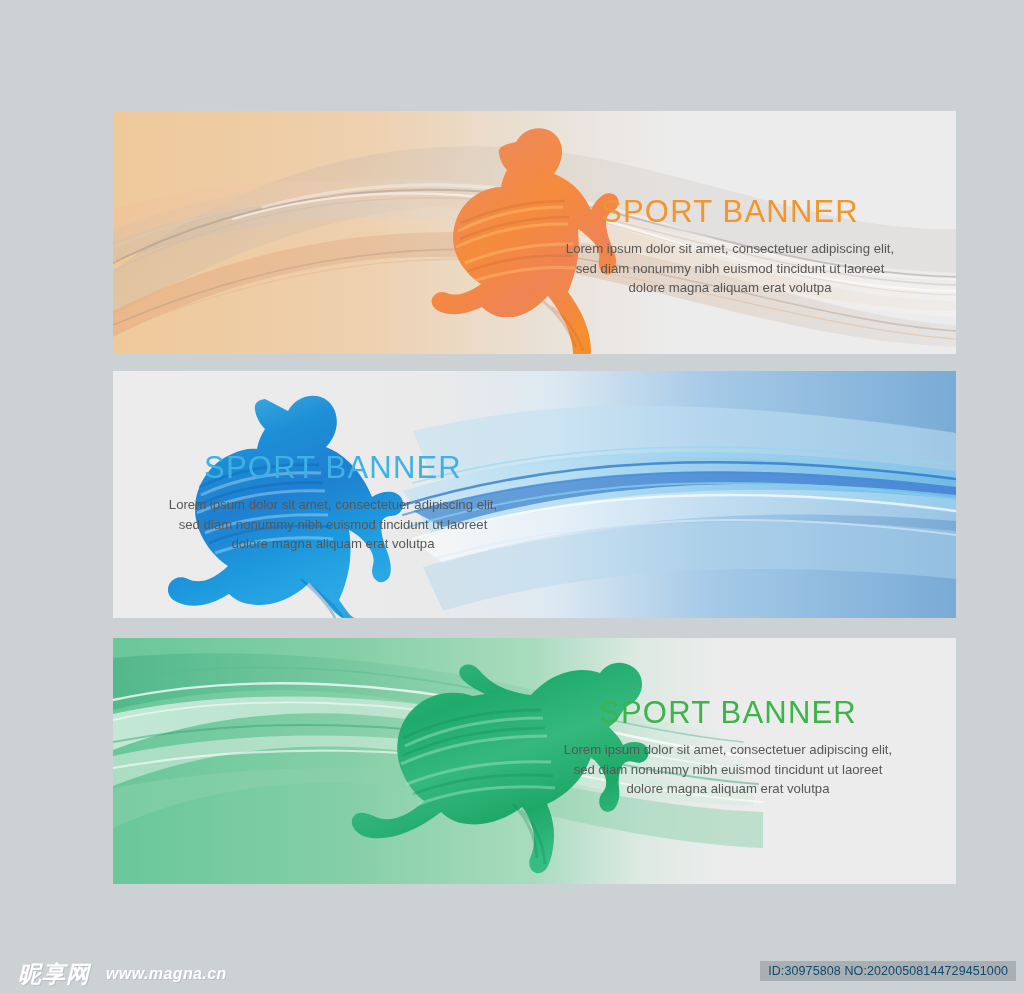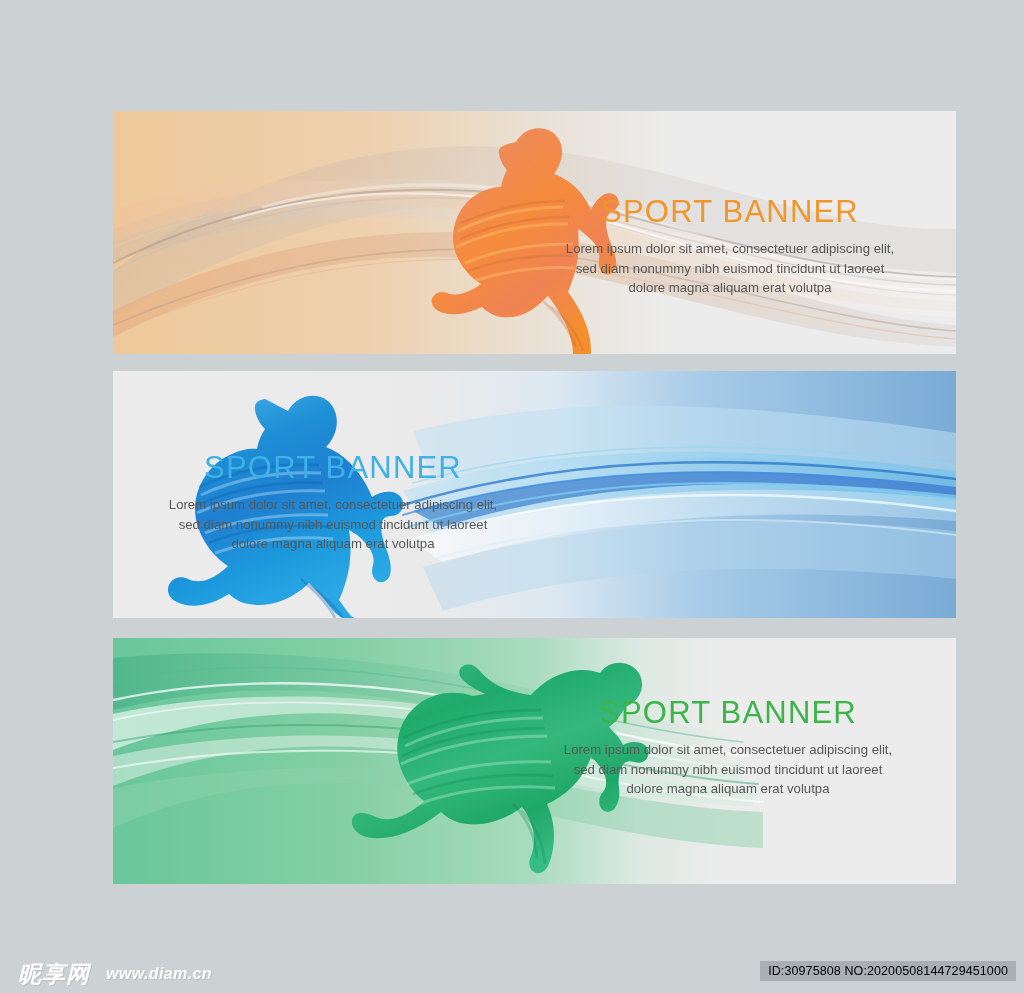--- a/index.html
+++ b/index.html
@@ -377,7 +377,7 @@
 
   <div class="footer">
     <span class="wm-logo">昵享网</span>
-    <span class="wm-url">www.diam.cn</span>
+    <span class="wm-url">www.magna.cn</span>
     <span class="id-badge">ID:30975808 NO:20200508144729451000</span>
   </div>
 

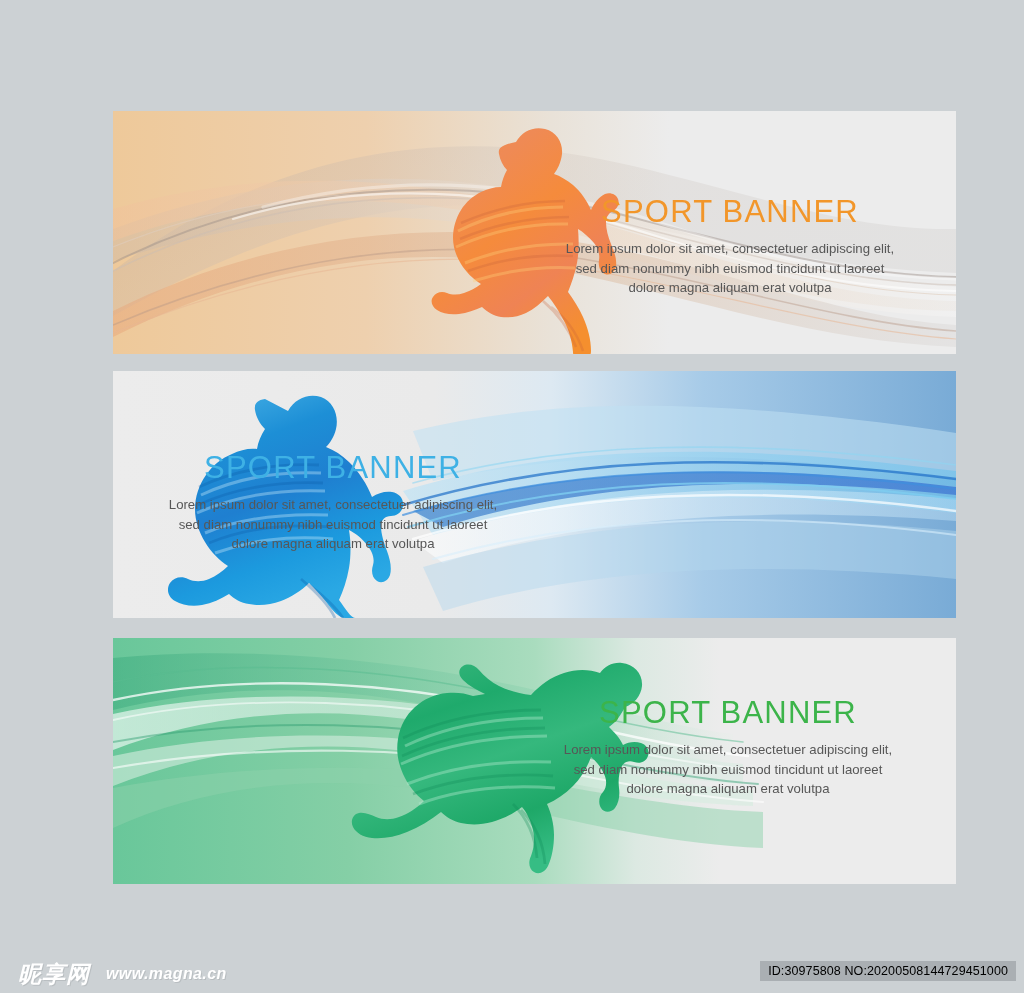--- a/index.html
+++ b/index.html
@@ -75,7 +75,7 @@
   }
   .id-badge{
     position:absolute;right:8px;top:11px;
-    background:#aaafb3;color:#000000;
+    background:#aaafb3;color:#0c4a6e;
     font-size:12.5px;
     padding:3px 8px;
     letter-spacing:.1px;

